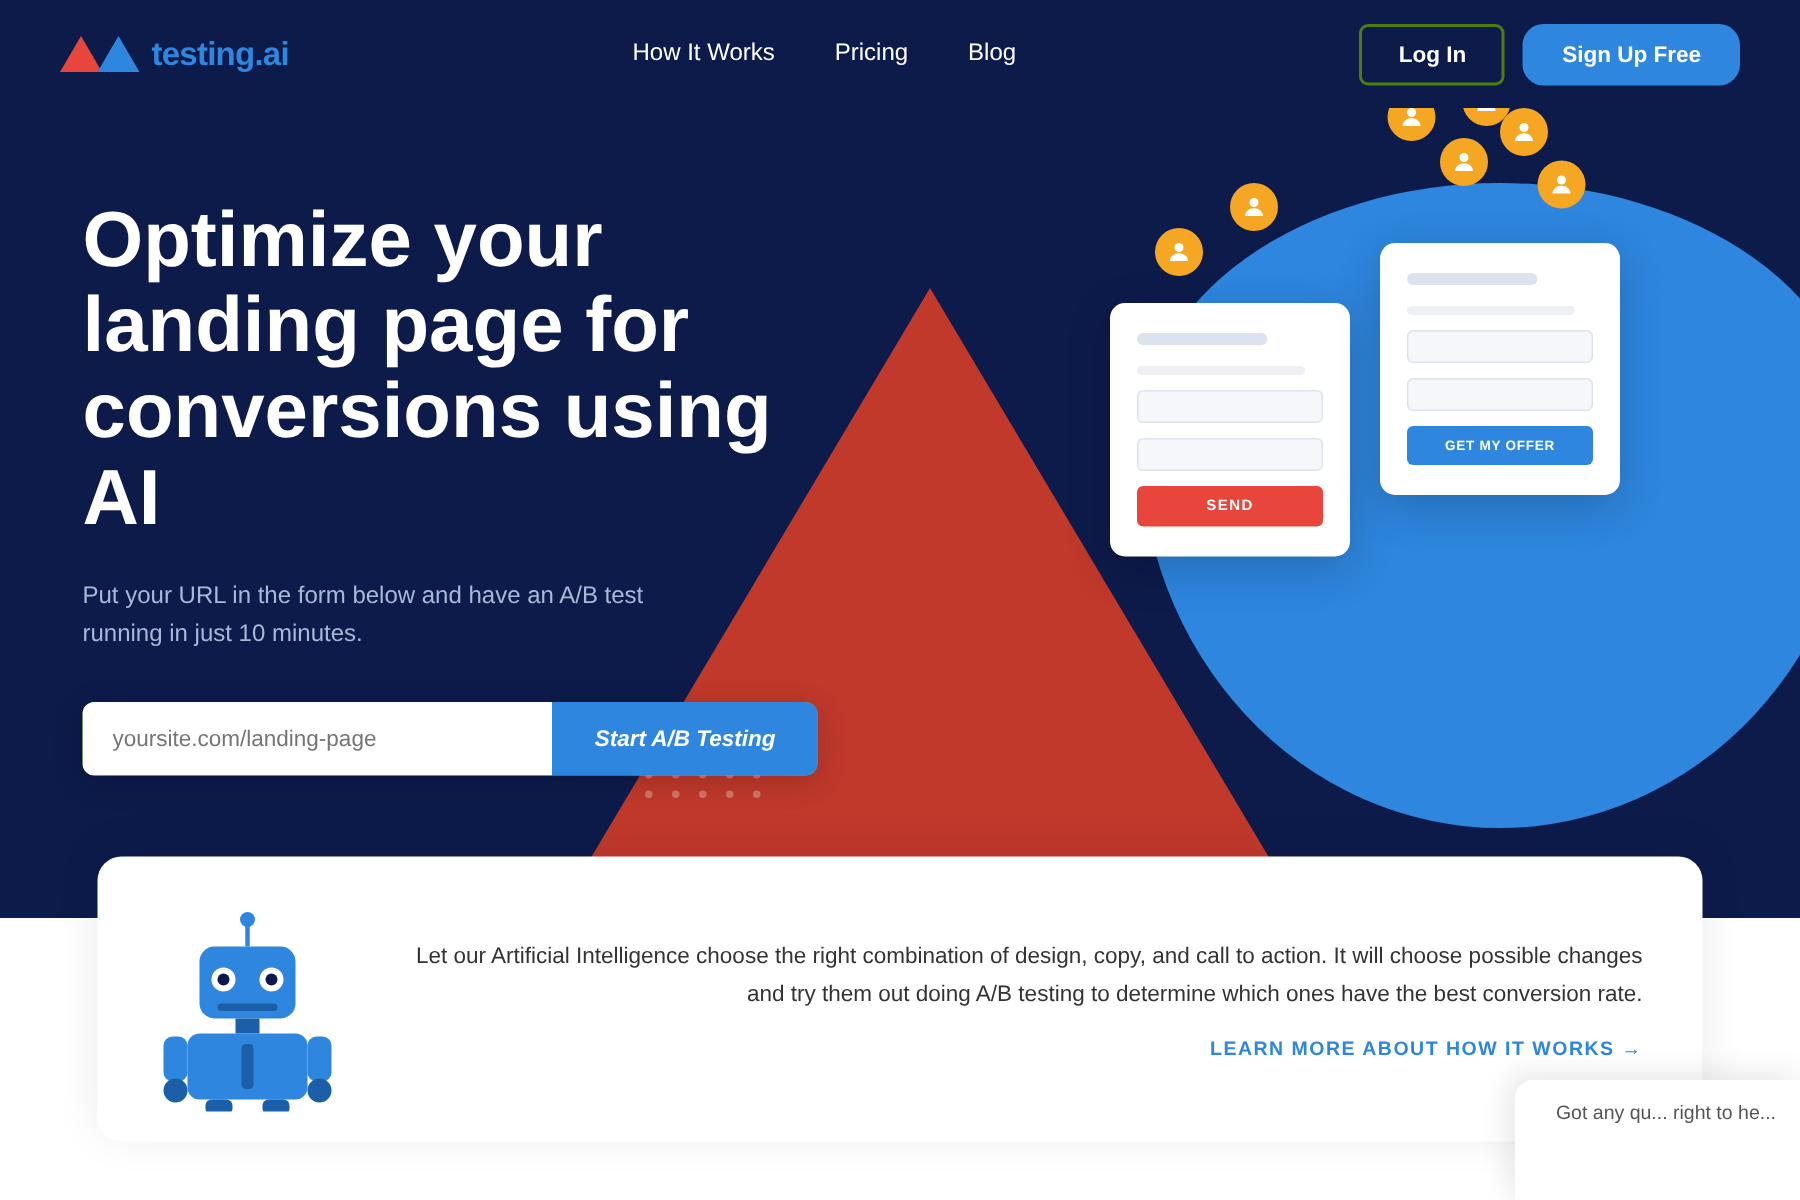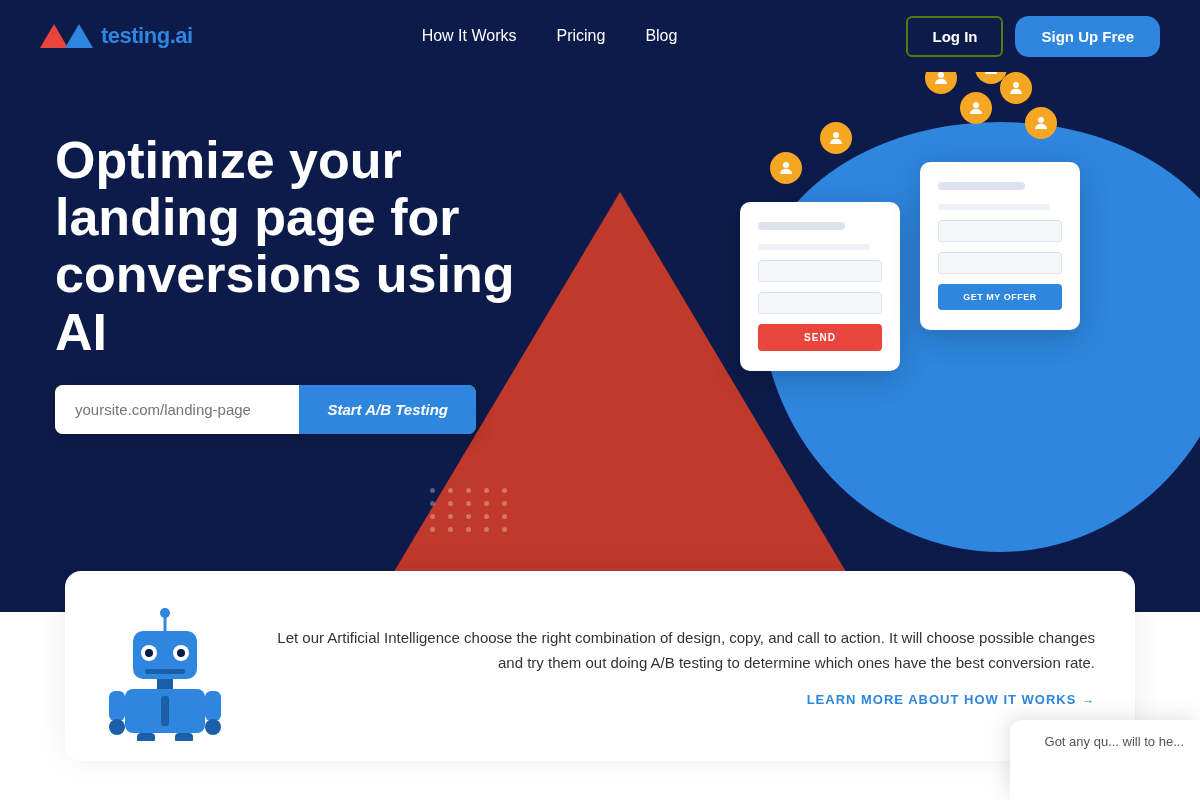--- a/index.html
+++ b/index.html
@@ -391,6 +391,7 @@
 
   <div class="hero-content">
     <h1 class="hero-title">Optimize your landing page for conversions using AI</h1>
+    <p class="hero-subtitle">Put your URL in the form below and have an A/B test running in just 10 minutes.</p>
     <div class="hero-form">
       <input class="hero-input" type="text" placeholder="yoursite.com/landing-page" style="">
       <button class="hero-btn">Start A/B Testing</button>

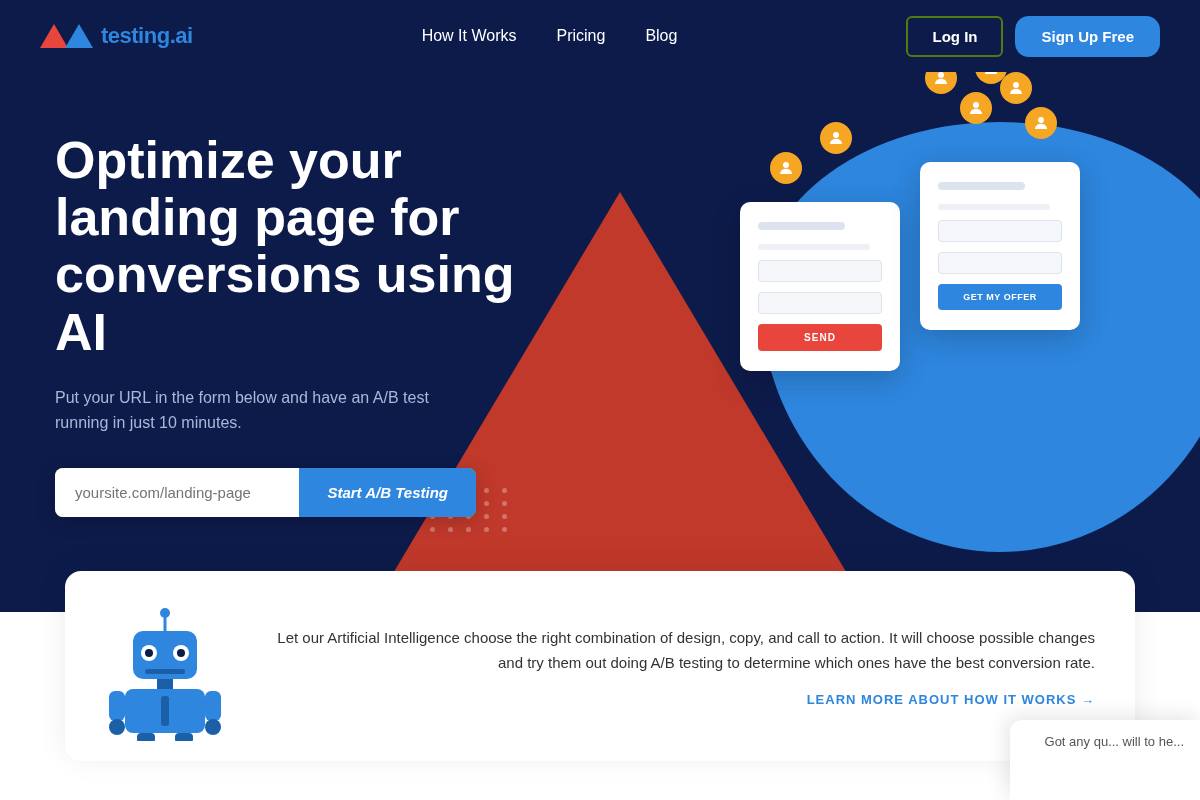--- a/index.html
+++ b/index.html
@@ -142,7 +142,7 @@
       background: #84cc16;
       border-radius: 8px;
       overflow: hidden;
-      width: 421px;
+      width: 490px;
       box-shadow: 0 4px 20px rgba(0,0,0,0.2);
     }
     .hero-input {

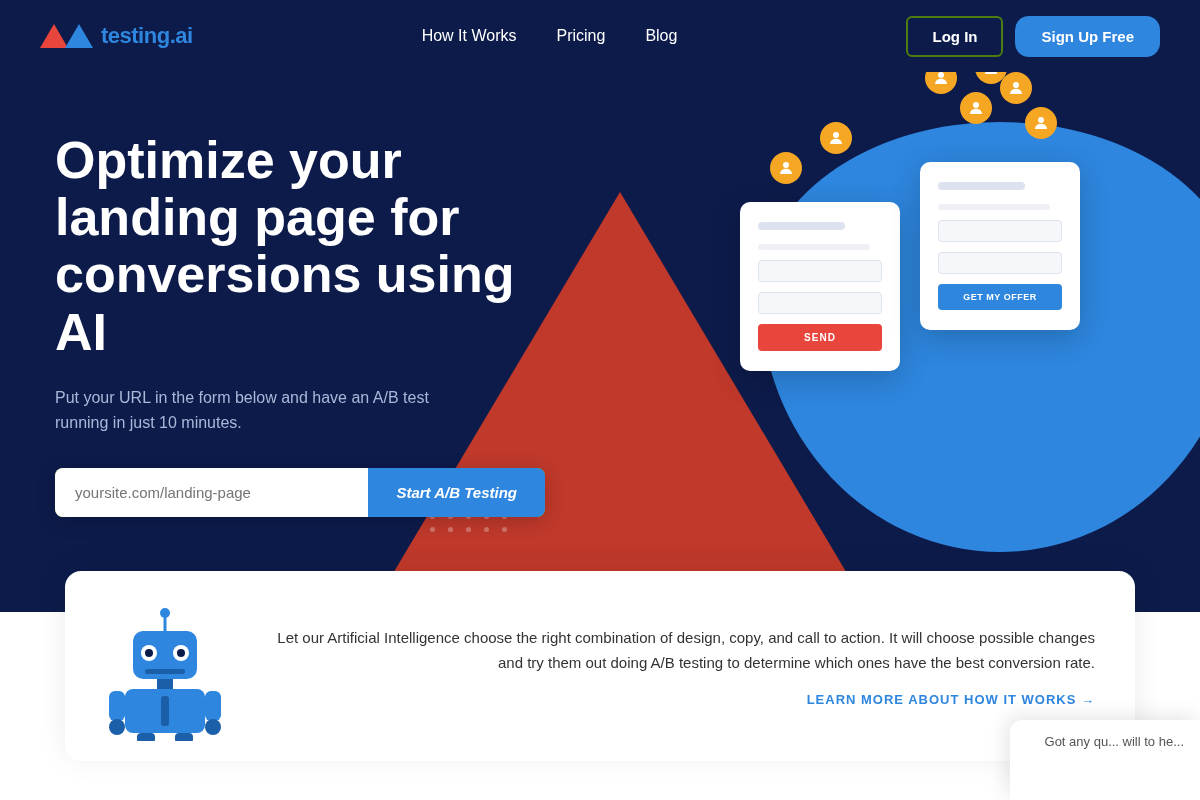--- a/index.html
+++ b/index.html
@@ -504,7 +504,7 @@
   </div>
 
   <div class="chat-widget">
-    <span>Got any qu... will to he...</span>
+    <span>Got any qu... right to he...</span>
   </div>
 </section>
 

